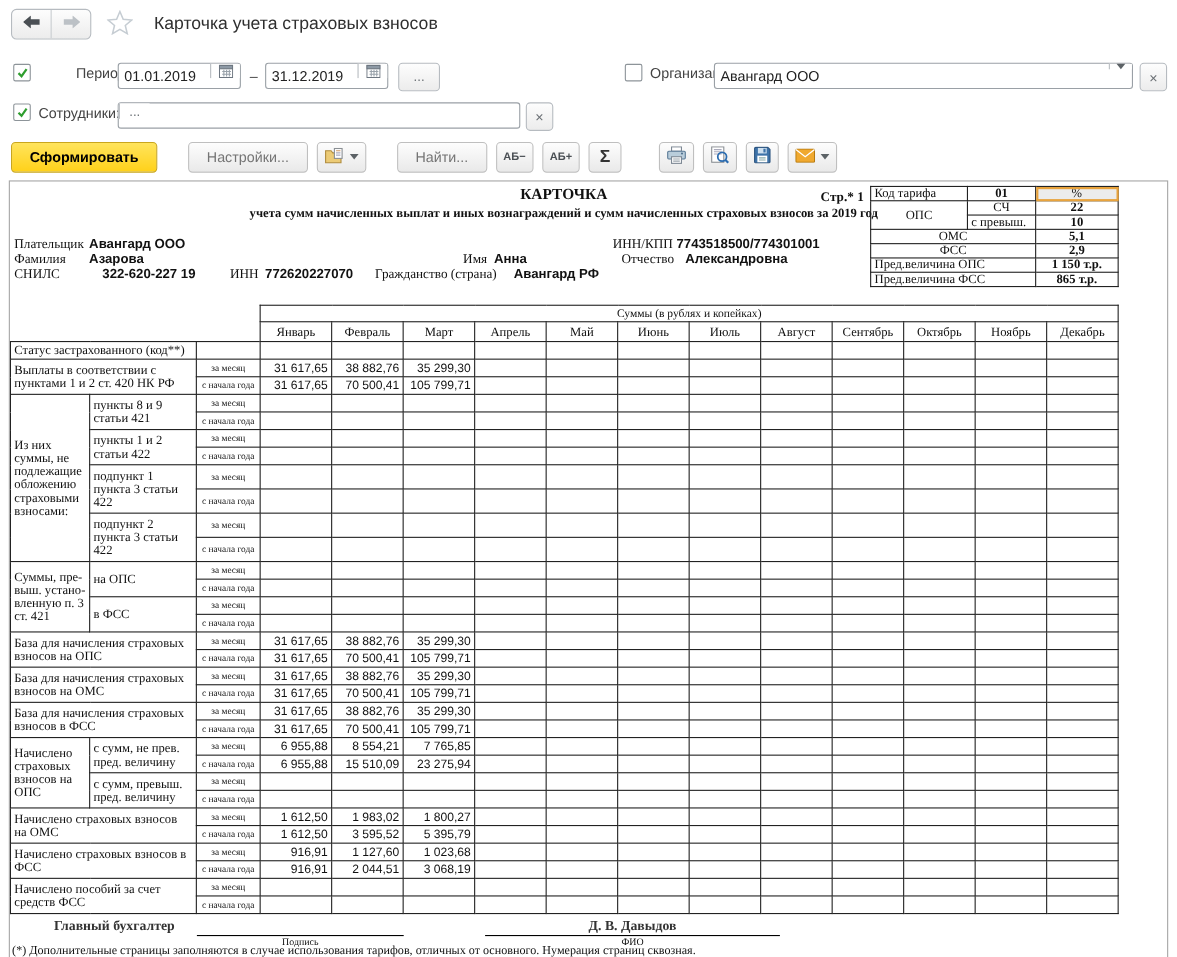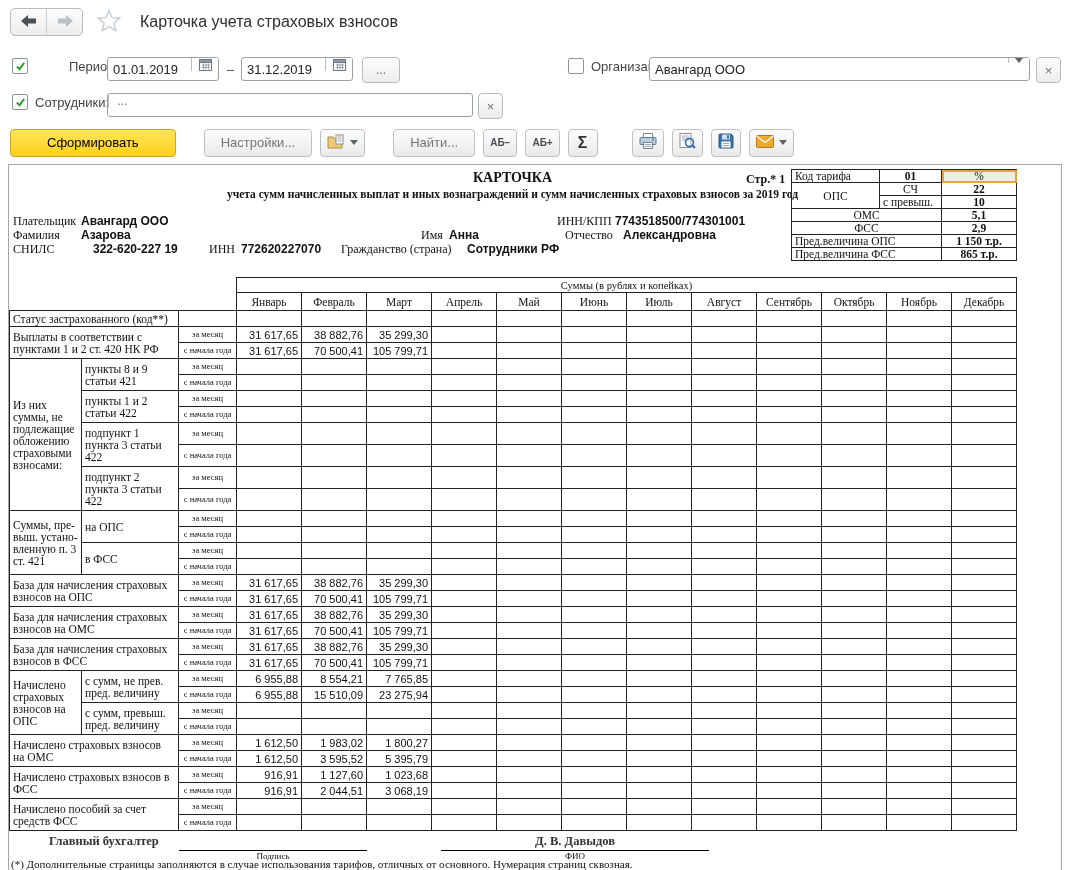--- a/index.html
+++ b/index.html
@@ -21,7 +21,7 @@
   .toolbar{position:absolute;left:10px;top:128px;display:flex;align-items:center;gap:8px;height:29px;}
   .tbtn{height:28px;border:1px solid #bfbfbf;border-radius:4px;background:linear-gradient(#fdfdfd,#e9e9e9);color:#757575;font-size:13px;padding:0 16px;display:flex;align-items:center;justify-content:center;cursor:pointer;box-sizing:border-box;}
   .tbtn.icon{padding:0 6px;min-width:30px;}
-  .primary{background:linear-gradient(#ffe45c,#ffd11a);border:1px solid #c9a61d;color:#000;font-weight:normal;padding:0 36px;}
+  .primary{background:linear-gradient(#ffe45c,#ffd11a);border:1px solid #c9a61d;color:#000;font-weight:bold;padding:0 16px;}
   .sigma{font-size:16px;font-weight:bold;color:#333;padding:0 8px;}
   .abc{font-size:10px;font-weight:bold;color:#4a4f54;letter-spacing:0;}
   .gap{width:18px;}

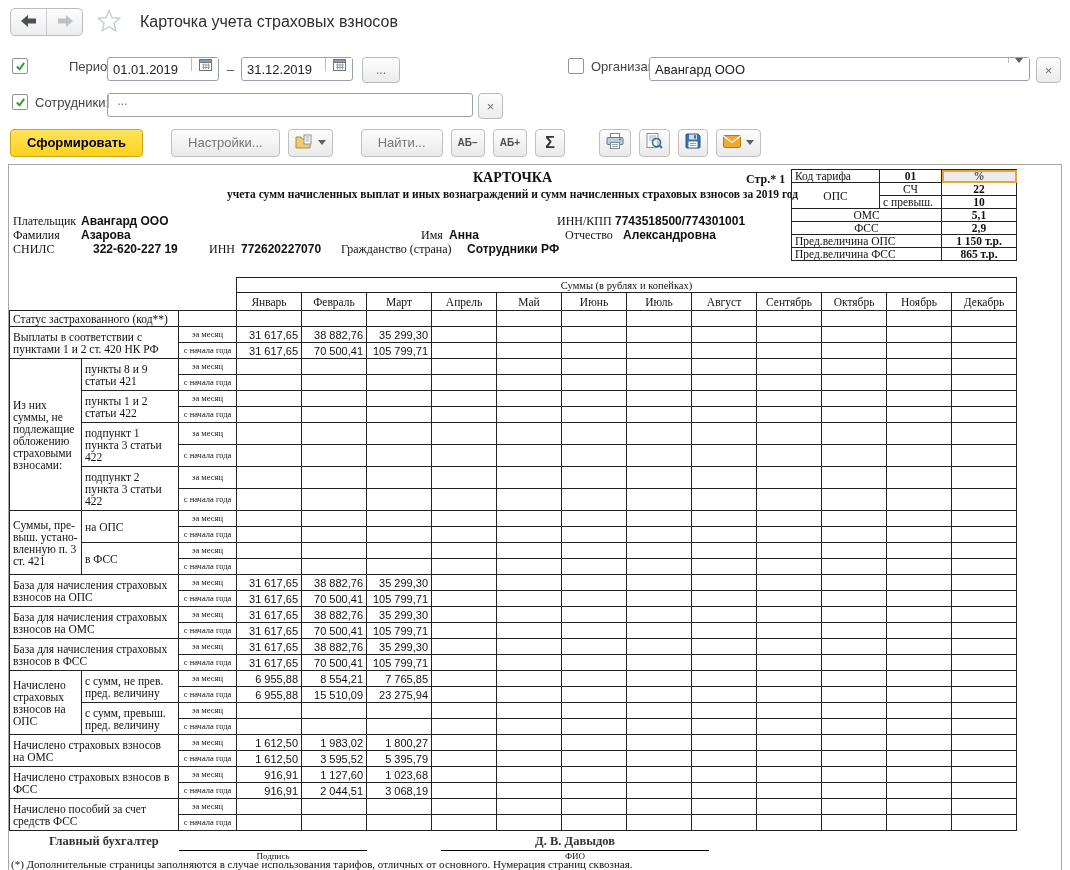--- a/index.html
+++ b/index.html
@@ -282,7 +282,7 @@
     <span class="rh" style="left:200px;top:77px;">ИНН</span>
     <span class="rh bv" style="left:232px;top:77px;">772620227070</span>
     <span class="rh" style="left:332px;top:77px;">Гражданство (страна)</span>
-    <span class="rh bv" style="left:458px;top:77px;">Сотрудники РФ</span>
+    <span class="rh bv" style="left:458px;top:77px;">Авангард РФ</span>
   </div>
 
   <table class="grid">

